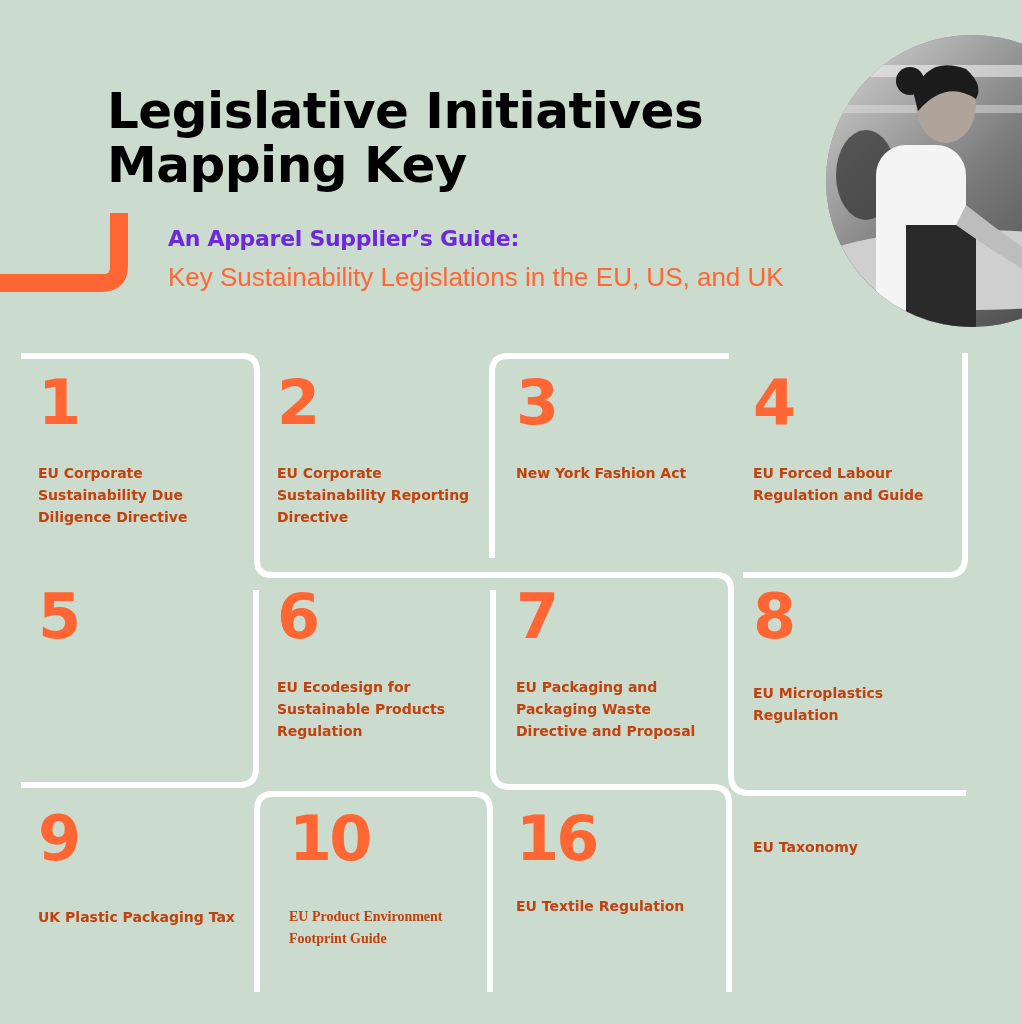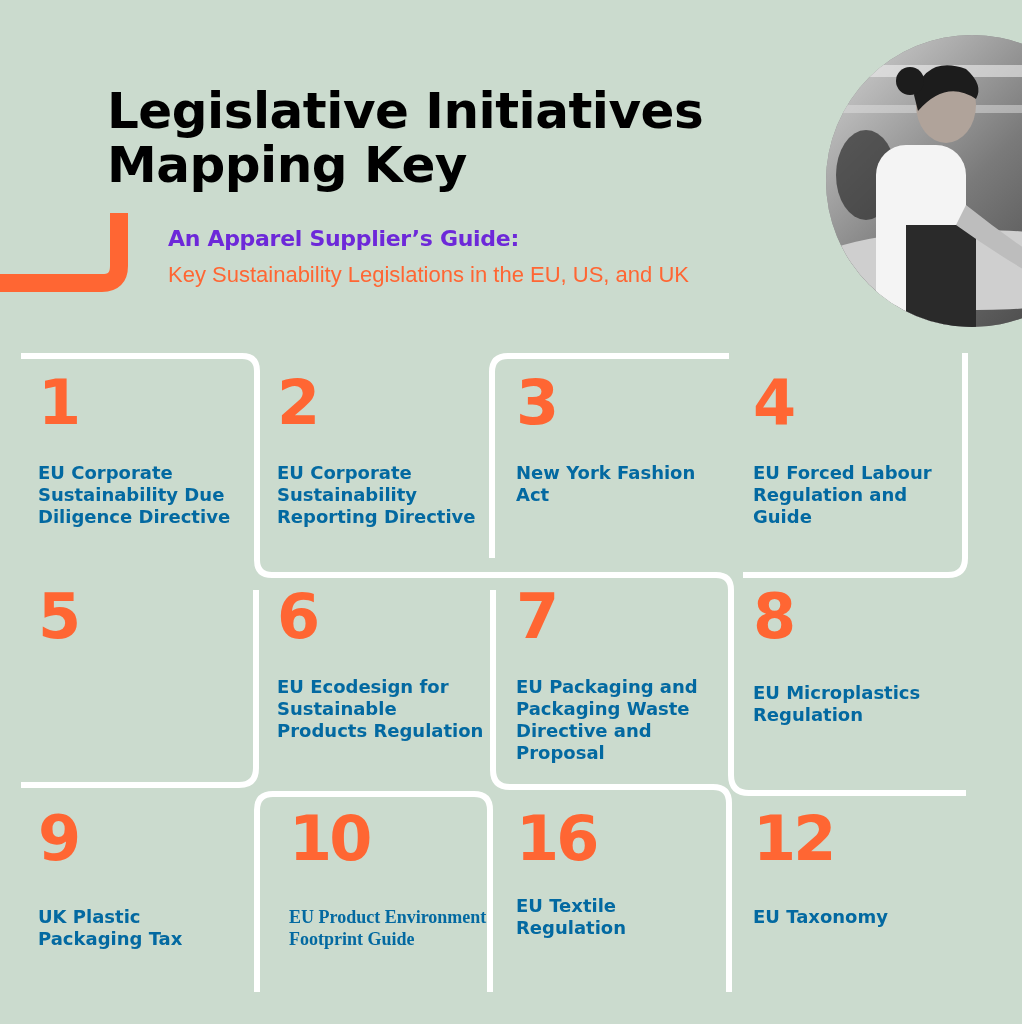--- a/index.html
+++ b/index.html
@@ -21,7 +21,7 @@
   }
   .sub2 {
     position: absolute; left: 168px; top: 262px;
-    font-family: "Liberation Sans", sans-serif; font-size: 22px;
+    font-family: "Liberation Sans", sans-serif; font-size: 26px;
     color: #ff6633;
   }
   .bracket { position: absolute; left: 0; top: 0; }

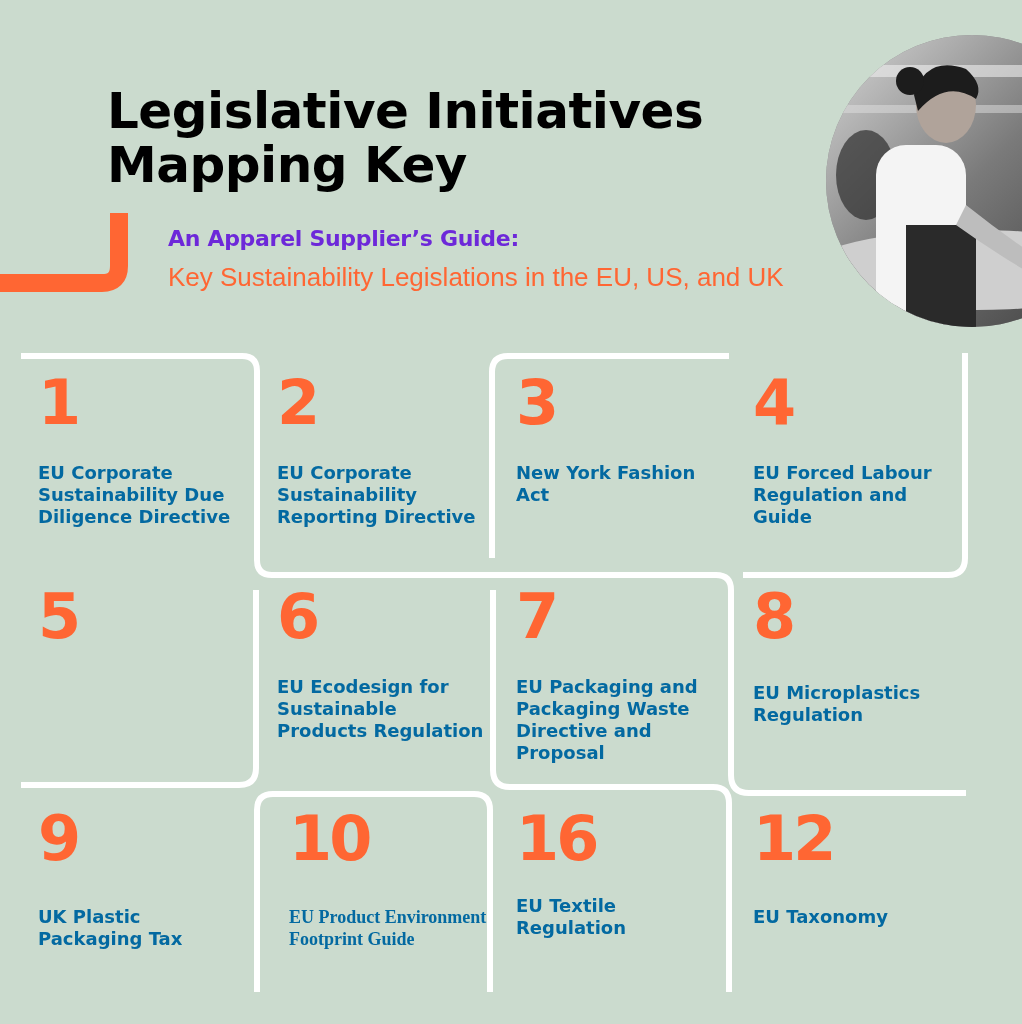--- a/index.html
+++ b/index.html
@@ -38,7 +38,7 @@
   .label {
     display: block; margin-top: 22px;
     font-family: "DejaVu Sans", sans-serif; font-weight: bold;
-    font-size: 18px; line-height: 22px; color: #0369a1;
+    font-size: 14px; line-height: 22px; color: #c2410c;
   }
   .numtext {
     font-family: "DejaVu Sans", sans-serif; font-weight: bold;

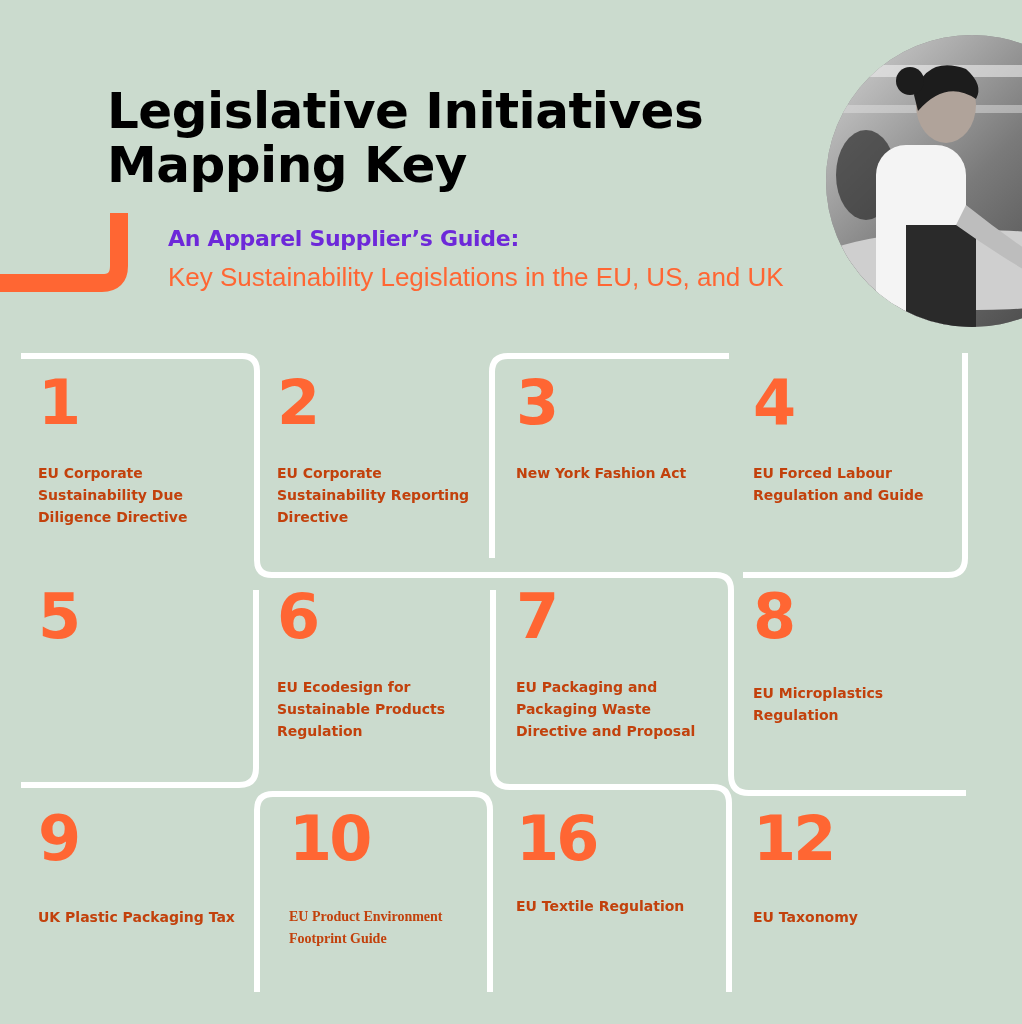--- a/index.html
+++ b/index.html
@@ -145,7 +145,6 @@
   <span class="label" style="margin-top:19px;">EU Textile Regulation</span>
 </div>
 <div class="cell" style="left:753px; top:806px;">
-  <span class="num numtext">12</span>
   <span class="label" style="margin-top:30px;">EU Taxonomy</span>
 </div>
 

